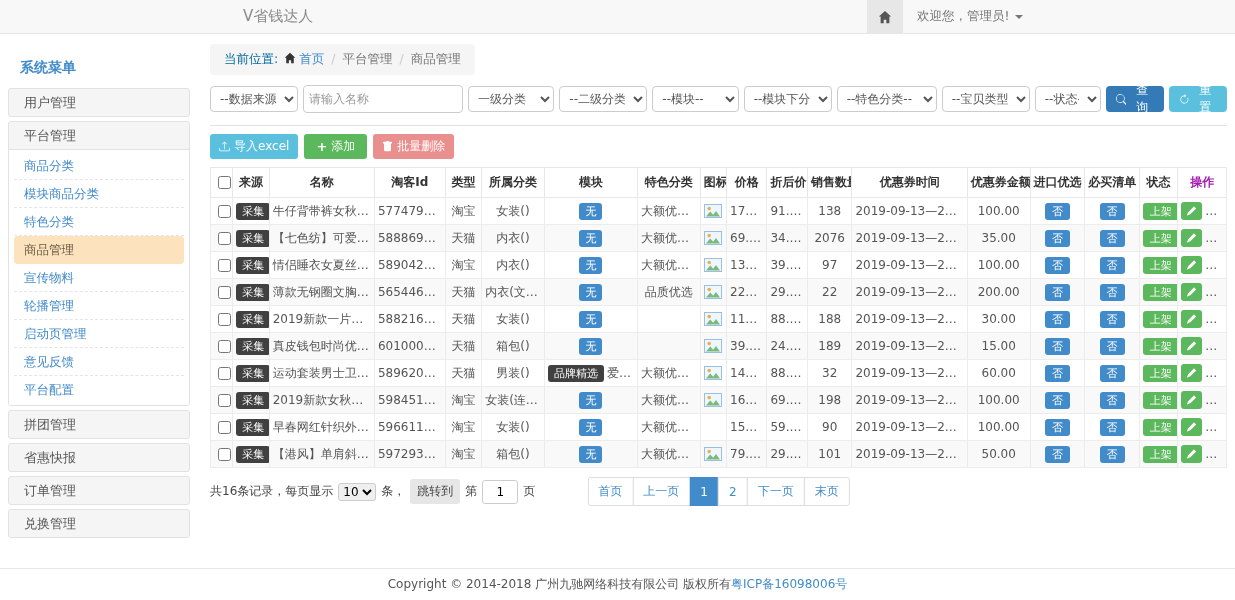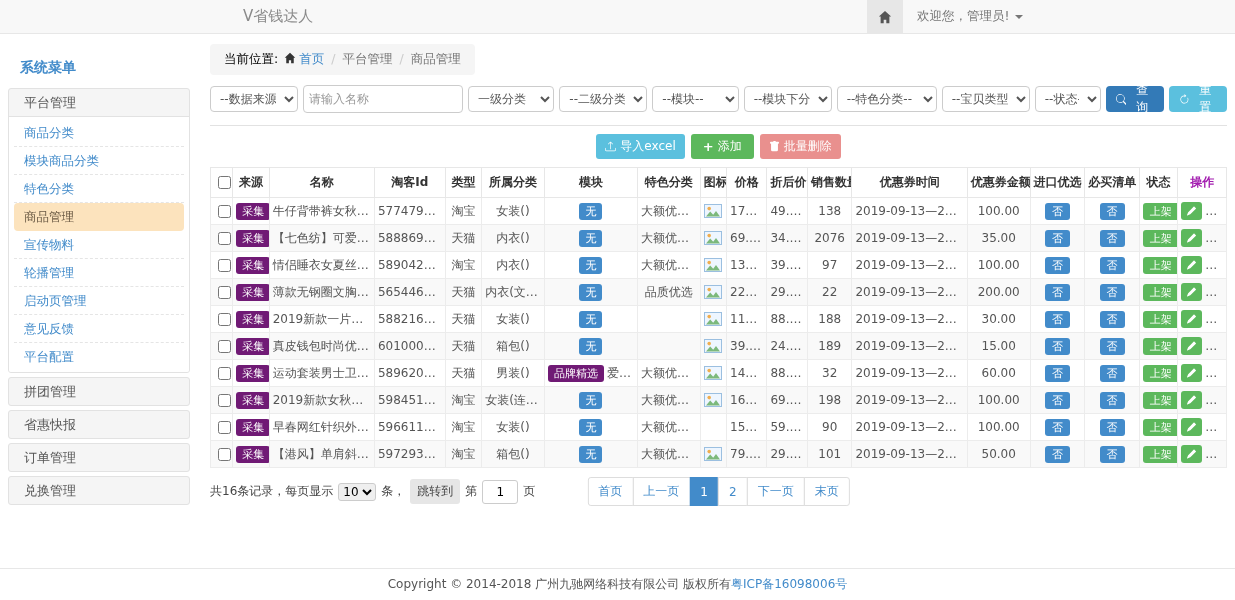--- a/index.html
+++ b/index.html
@@ -29,7 +29,7 @@
   .breadcrumb{display:inline-block;background:#f5f5f5;border-radius:4px;padding:7px 14px;font-size:12.5px;color:#777;}
   .breadcrumb .crumb-home{color:#428bca;cursor:pointer;}
   .breadcrumb .sep{margin:0 7px;color:#ccc;}
-  .breadcrumb .loc{color:#000000;margin-right:4px;}
+  .breadcrumb .loc{color:#0369a1;margin-right:4px;}
   .house{color:#333;margin:0 3px 0 2px;vertical-align:-2px;}
   
   .filters{display:flex;align-items:center;gap:5px;margin:10px 0 0;}

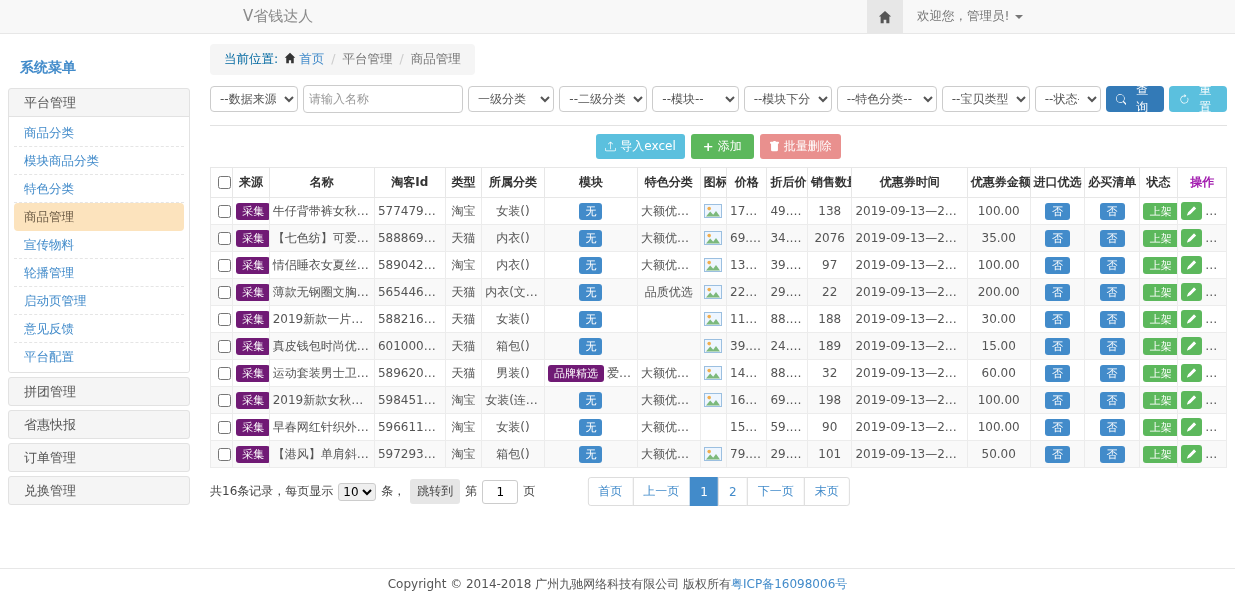--- a/index.html
+++ b/index.html
@@ -100,6 +100,9 @@
 <aside class="sidebar">
   <div class="sidebar-title">系统菜单</div>
   <nav id="sidebar-menu">
+      <div class="side-section">
+        <div class="side-head">用户管理</div>
+      </div>
       <div class="side-section">
         <div class="side-head">平台管理</div>
         <div class="side-sub">

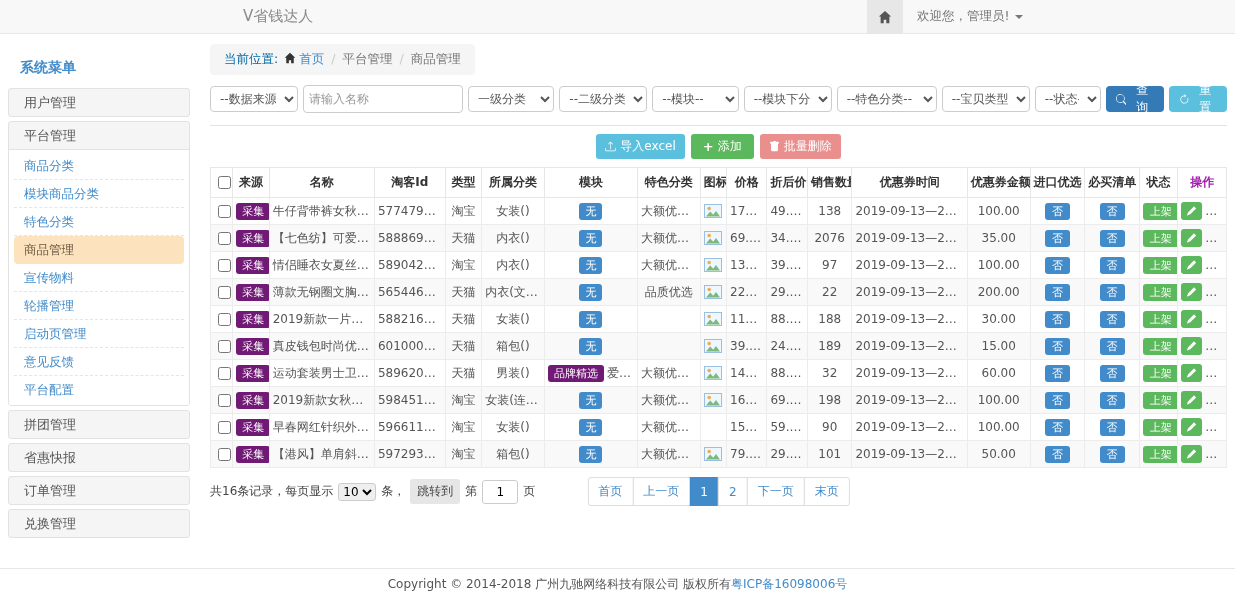--- a/index.html
+++ b/index.html
@@ -41,7 +41,7 @@
   .btn-reset{background:#5bc0de;height:26px;padding:0 10px;border-radius:4px;}
   .divider{border:none;border-top:1px solid #e2e2e2;margin:12px 0 0;}
   
-  .toolbar{display:flex;justify-content:center;gap:6px;margin:8px 0;}
+  .toolbar{display:flex;justify-content:flex-start;gap:6px;margin:8px 0;}
   .btn-import{background:#5bc0de;padding:4px 9px;}
   .btn-add{background:#5cb85c;padding:4px 12px;}
   .btn-add .plus{font-weight:bold;font-size:13px;line-height:10px;}

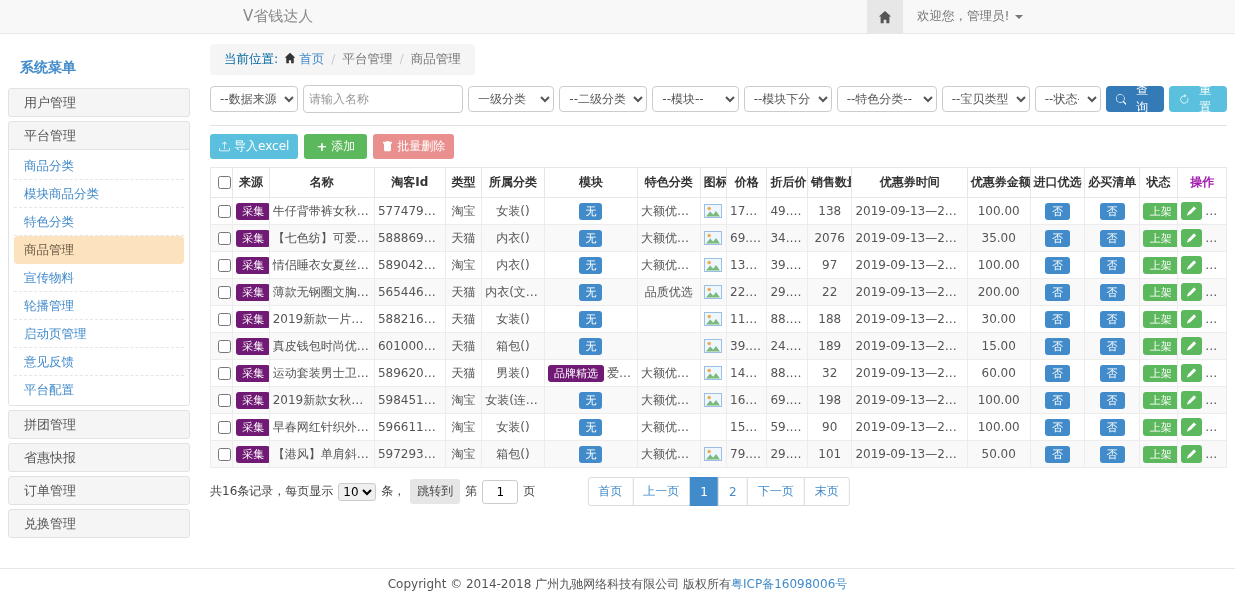--- a/index.html
+++ b/index.html
@@ -53,7 +53,7 @@
   td{border:1px solid #ececec;padding:3px 3px;text-align:center;color:#555;white-space:nowrap;overflow:hidden;text-overflow:ellipsis;height:20px;}
   tr:nth-child(even) td{background:#f9f9f9;}
   .badge{display:inline-block;padding:2px 6px;border-radius:3px;color:#fff;font-size:11px;line-height:13px;}
-  .badge.orange{background:#701a75;}
+  .badge.orange{background:#404040;}
   .badge.blue{background:#428bca;}
   .tag-btn{display:inline-block;border:none;border-radius:3px;color:#fff;font-size:11px;padding:2px 7px;cursor:pointer;line-height:13px;font-family:inherit;}
   .tag-blue{background:#428bca;}

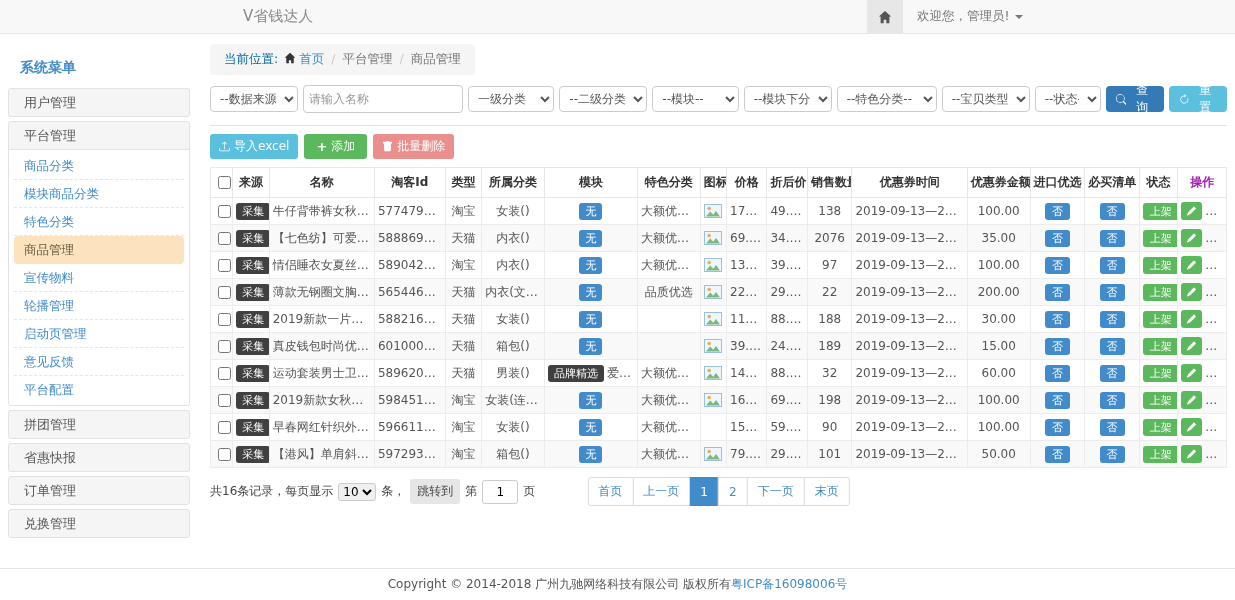--- a/index.html
+++ b/index.html
@@ -239,7 +239,7 @@
               <path d="M2 12.5l4.2-5 3 3.2 2.8-3.8 4 5.6z" fill="#7cb97c"></path>
             </svg></td>
           <td>178.00</td>
-          <td>49.40</td>
+          <td>91.97</td>
           <td>138</td>
           <td>2019-09-13—2019-09-17</td>
           <td>100.00</td>

